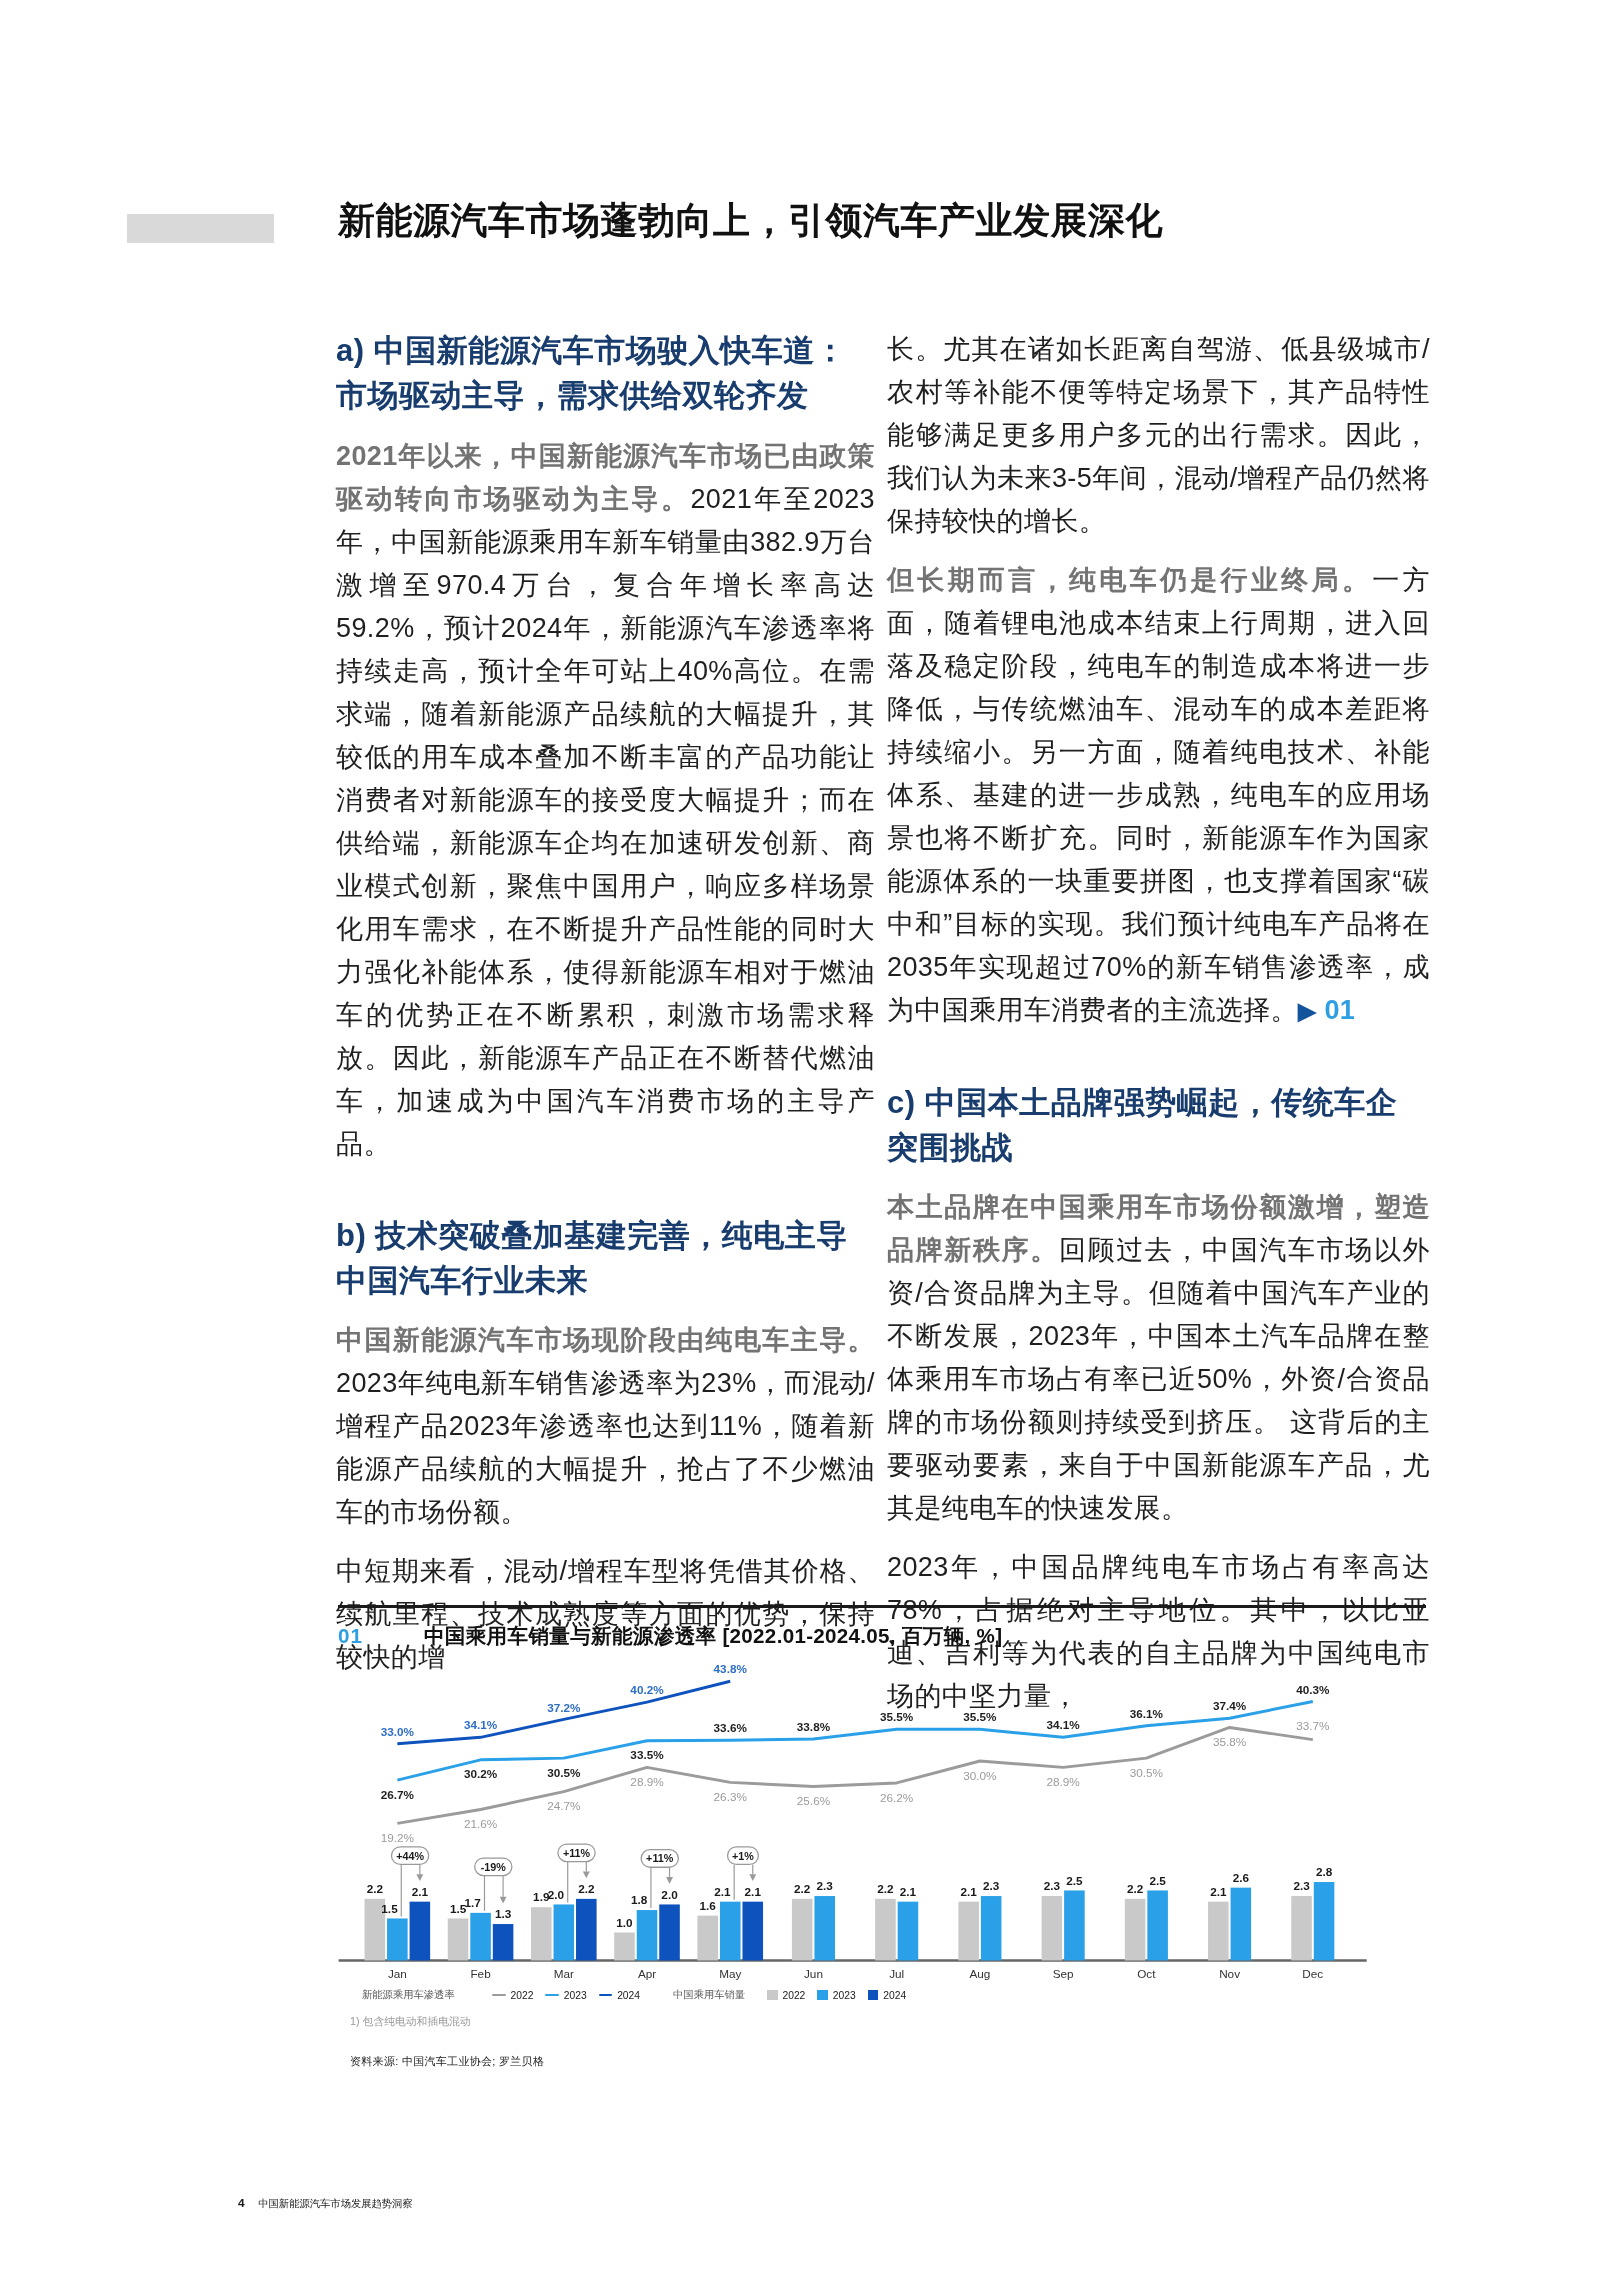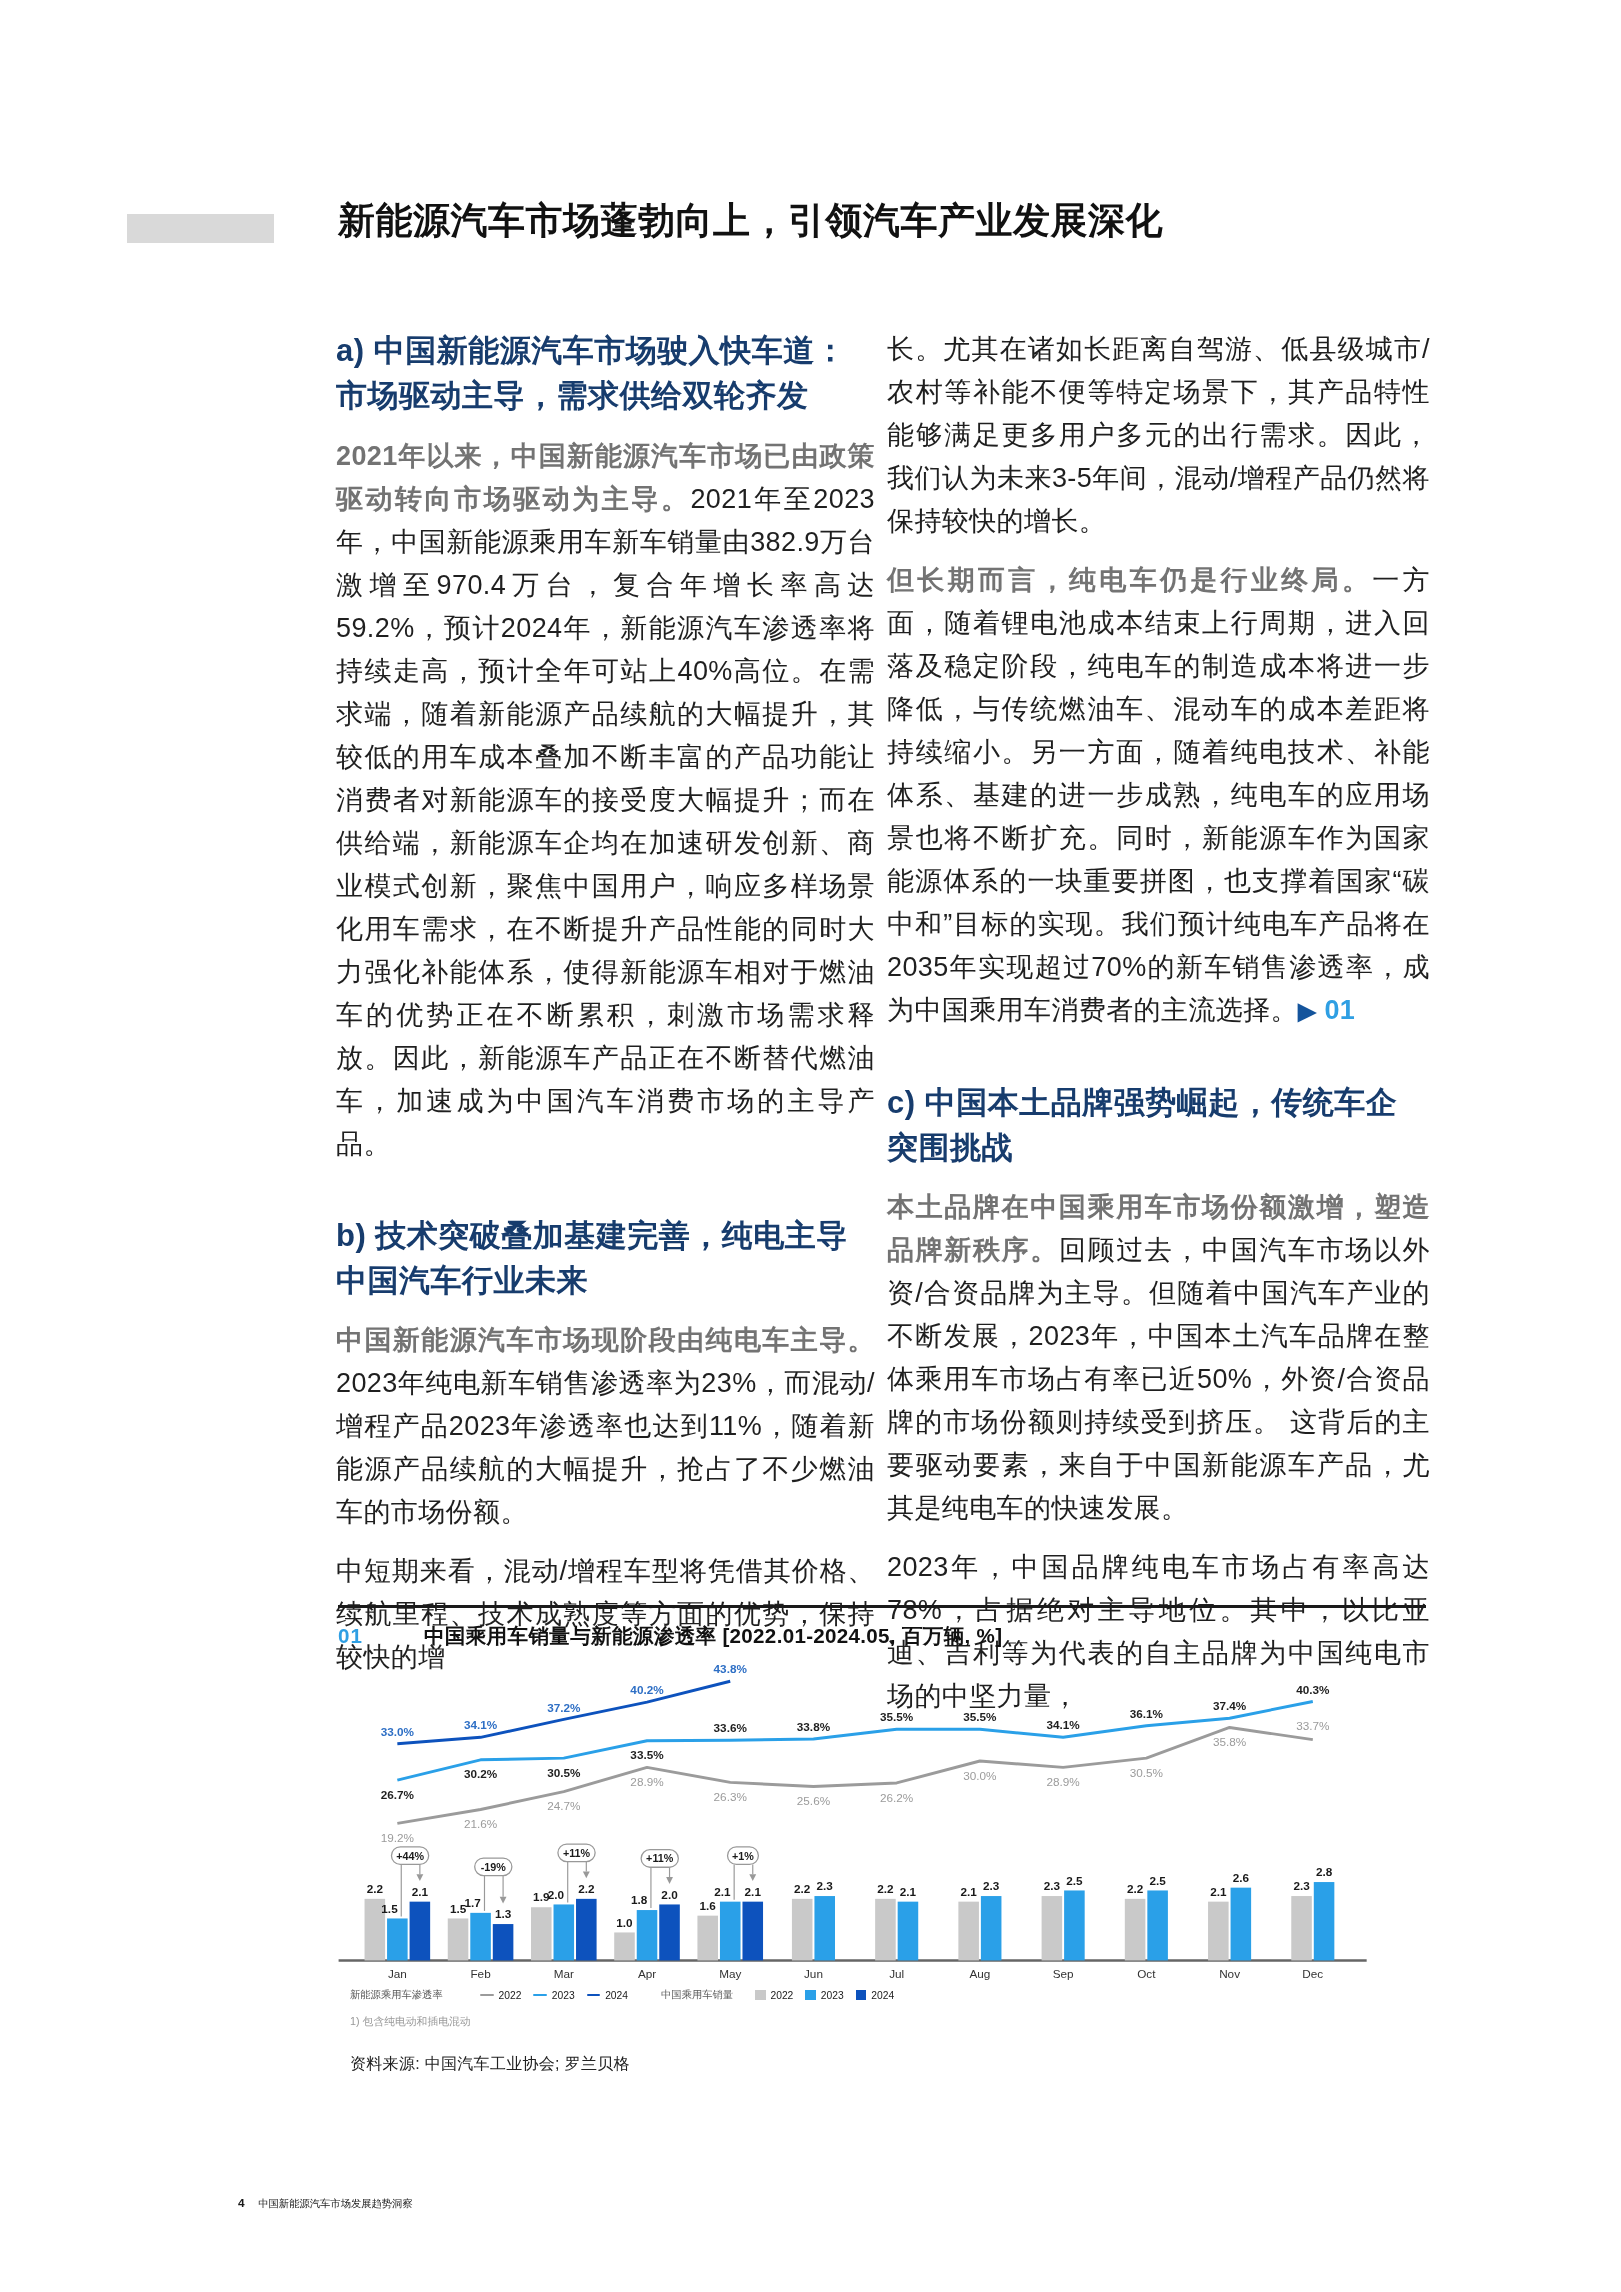--- a/index.html
+++ b/index.html
@@ -46,7 +46,7 @@
     position:absolute;left:350px;top:1988px;width:1078px;display:flex;align-items:center;
     font-size:10.3px;color:#1a1a1a;
   }
-  .legend .group-label{color:#5a5a5a;margin-right:25.5px;}
+  .legend .group-label{color:#5a5a5a;margin-right:25.5px;margin-left:12px;}
   .legend .group-label.second{margin-left:33px;margin-right:9.8px;}
   .legend .dash{display:inline-block;width:13.7px;height:2.9px;border-radius:1.5px;margin:0 4.9px 0 11.8px;}
   .legend .sq{display:inline-block;width:10.8px;height:10.8px;margin:0 4.9px 0 11.8px;}

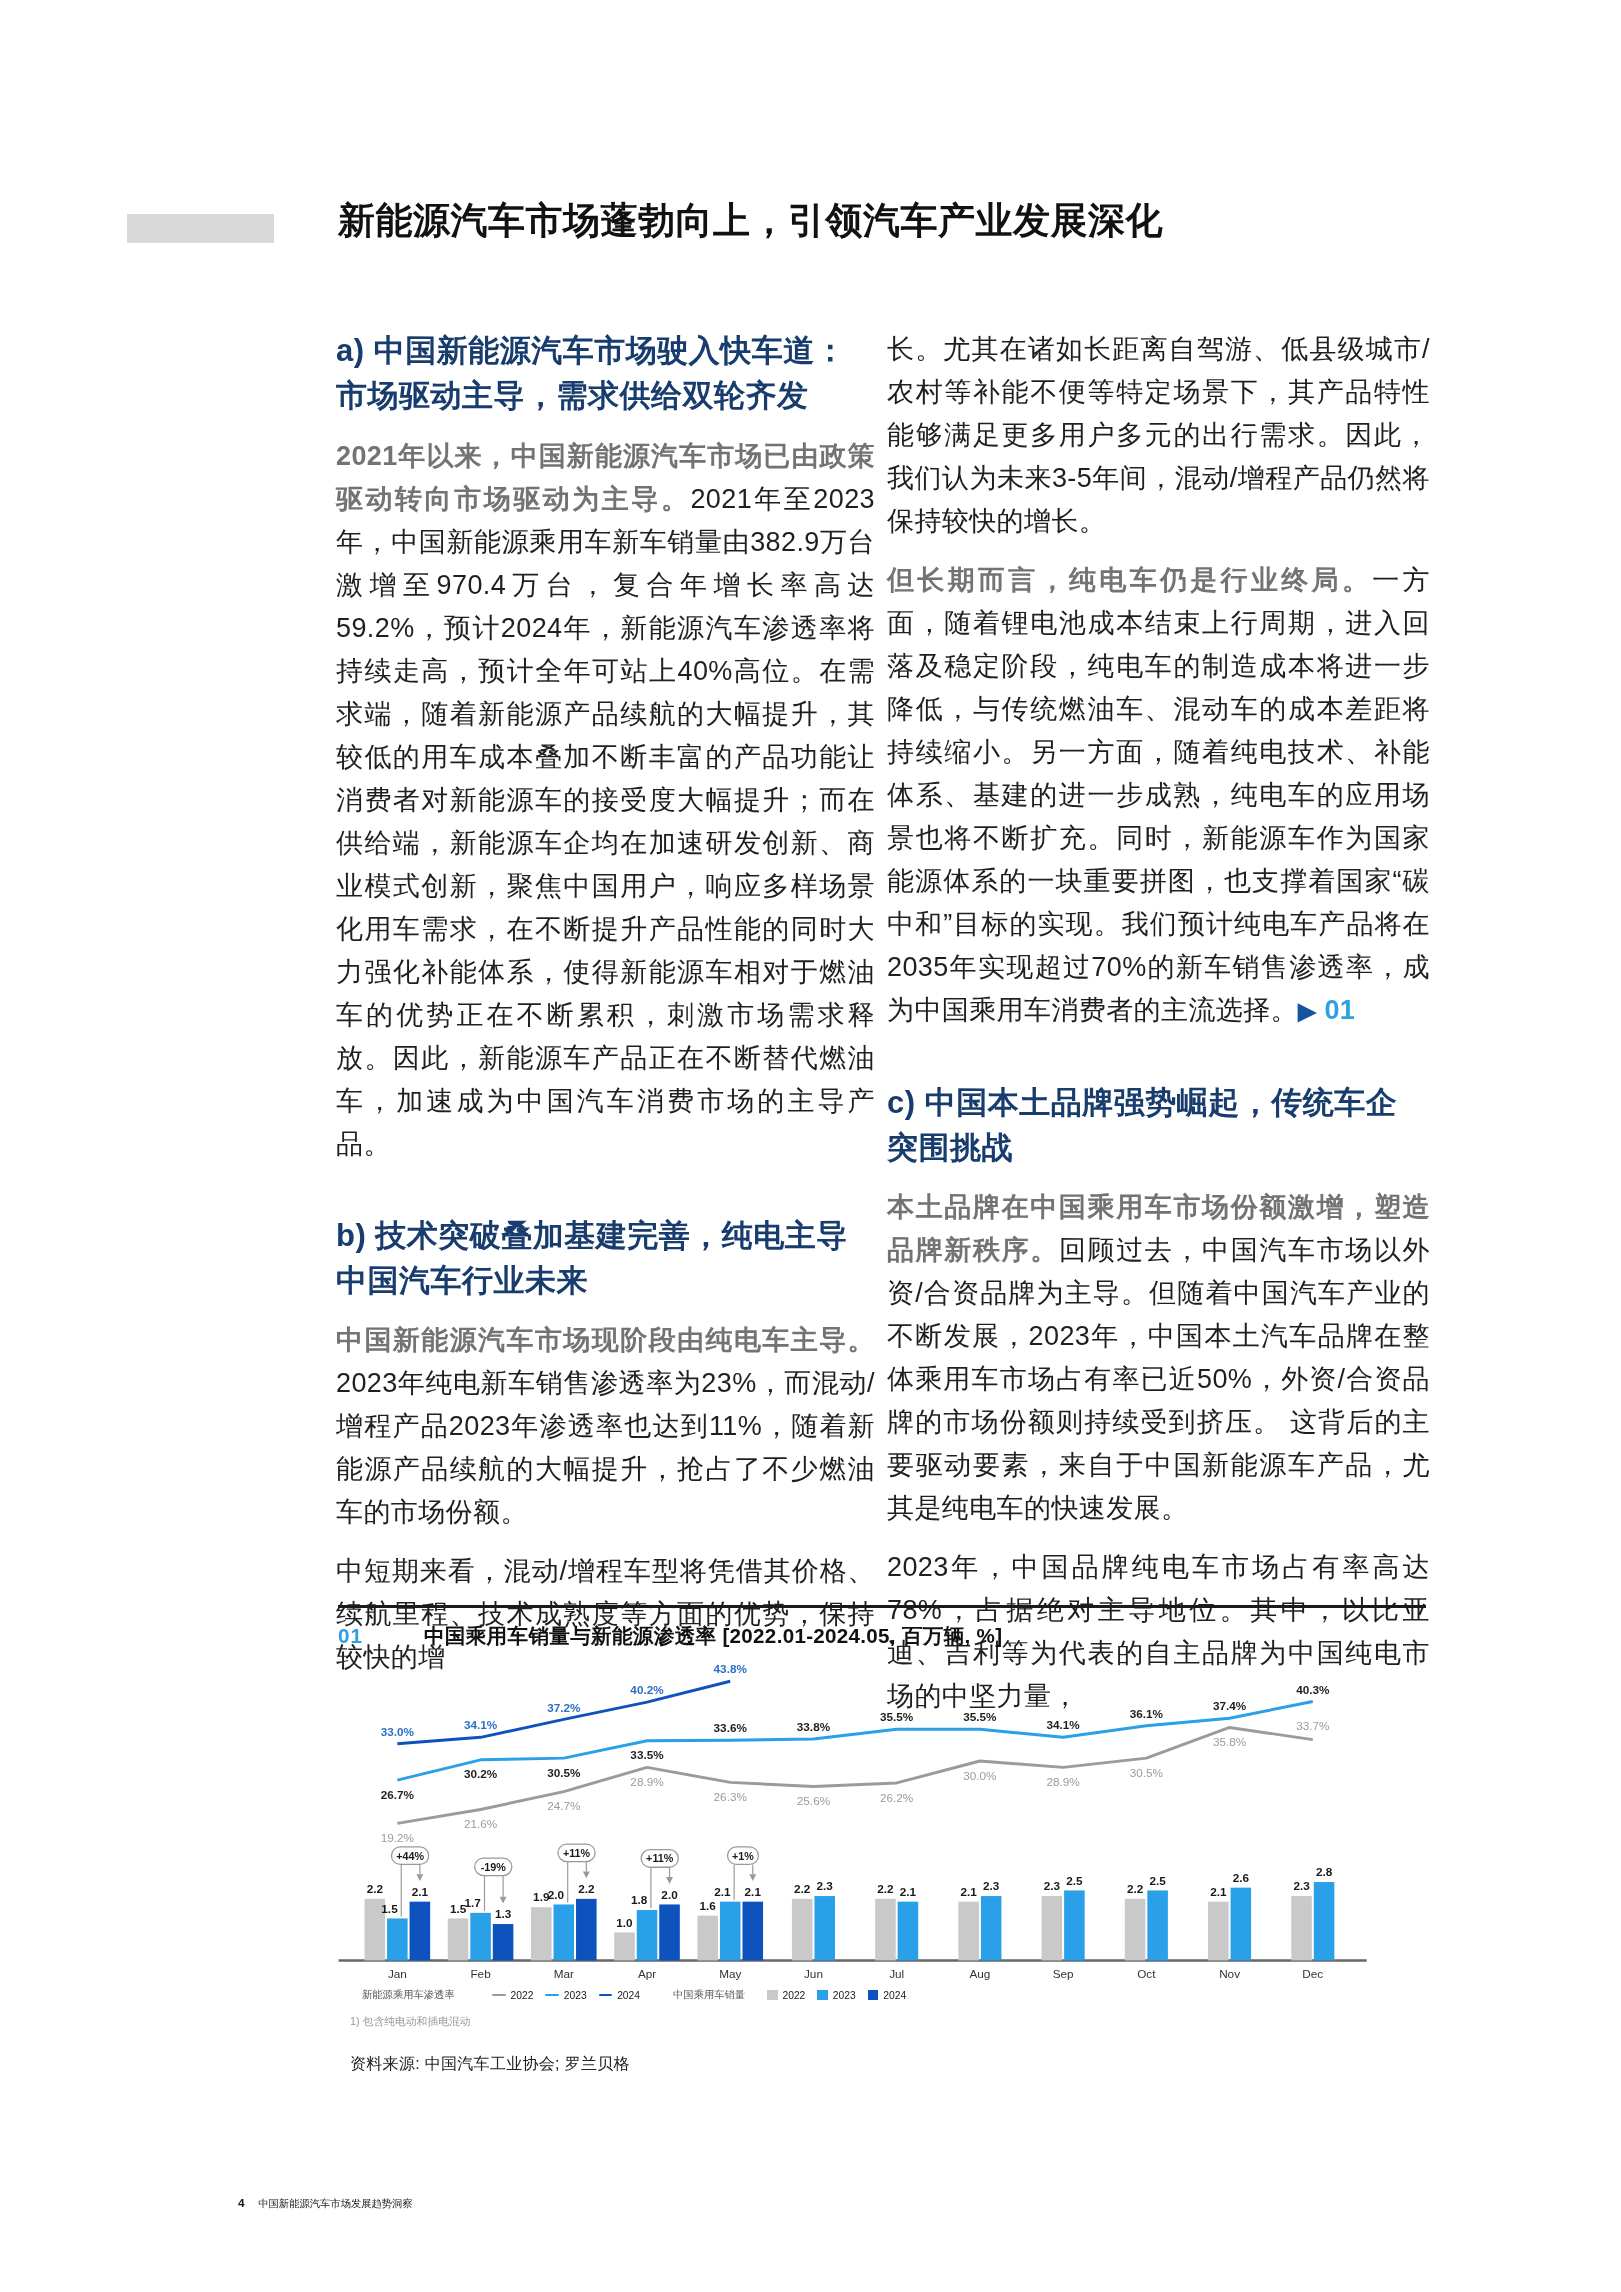--- a/index.html
+++ b/index.html
@@ -52,7 +52,7 @@
   .legend .sq{display:inline-block;width:10.8px;height:10.8px;margin:0 4.9px 0 11.8px;}
   .legend .yr{color:#1a1a1a;}
   .footnote{position:absolute;left:350px;top:2015px;font-size:10.8px;color:#999;}
-  .source{position:absolute;left:350px;top:2054px;font-size:16px;color:#222;letter-spacing:0.3px;}
+  .source{position:absolute;left:350px;top:2054px;font-size:11px;color:#222;letter-spacing:0.3px;}
   
   .footer{position:absolute;left:238px;top:2196px;font-size:10.3px;color:#1a1a1a;display:flex;align-items:baseline;}
   .footer .page-num{font-weight:700;font-size:11.8px;margin-right:13.7px;}

